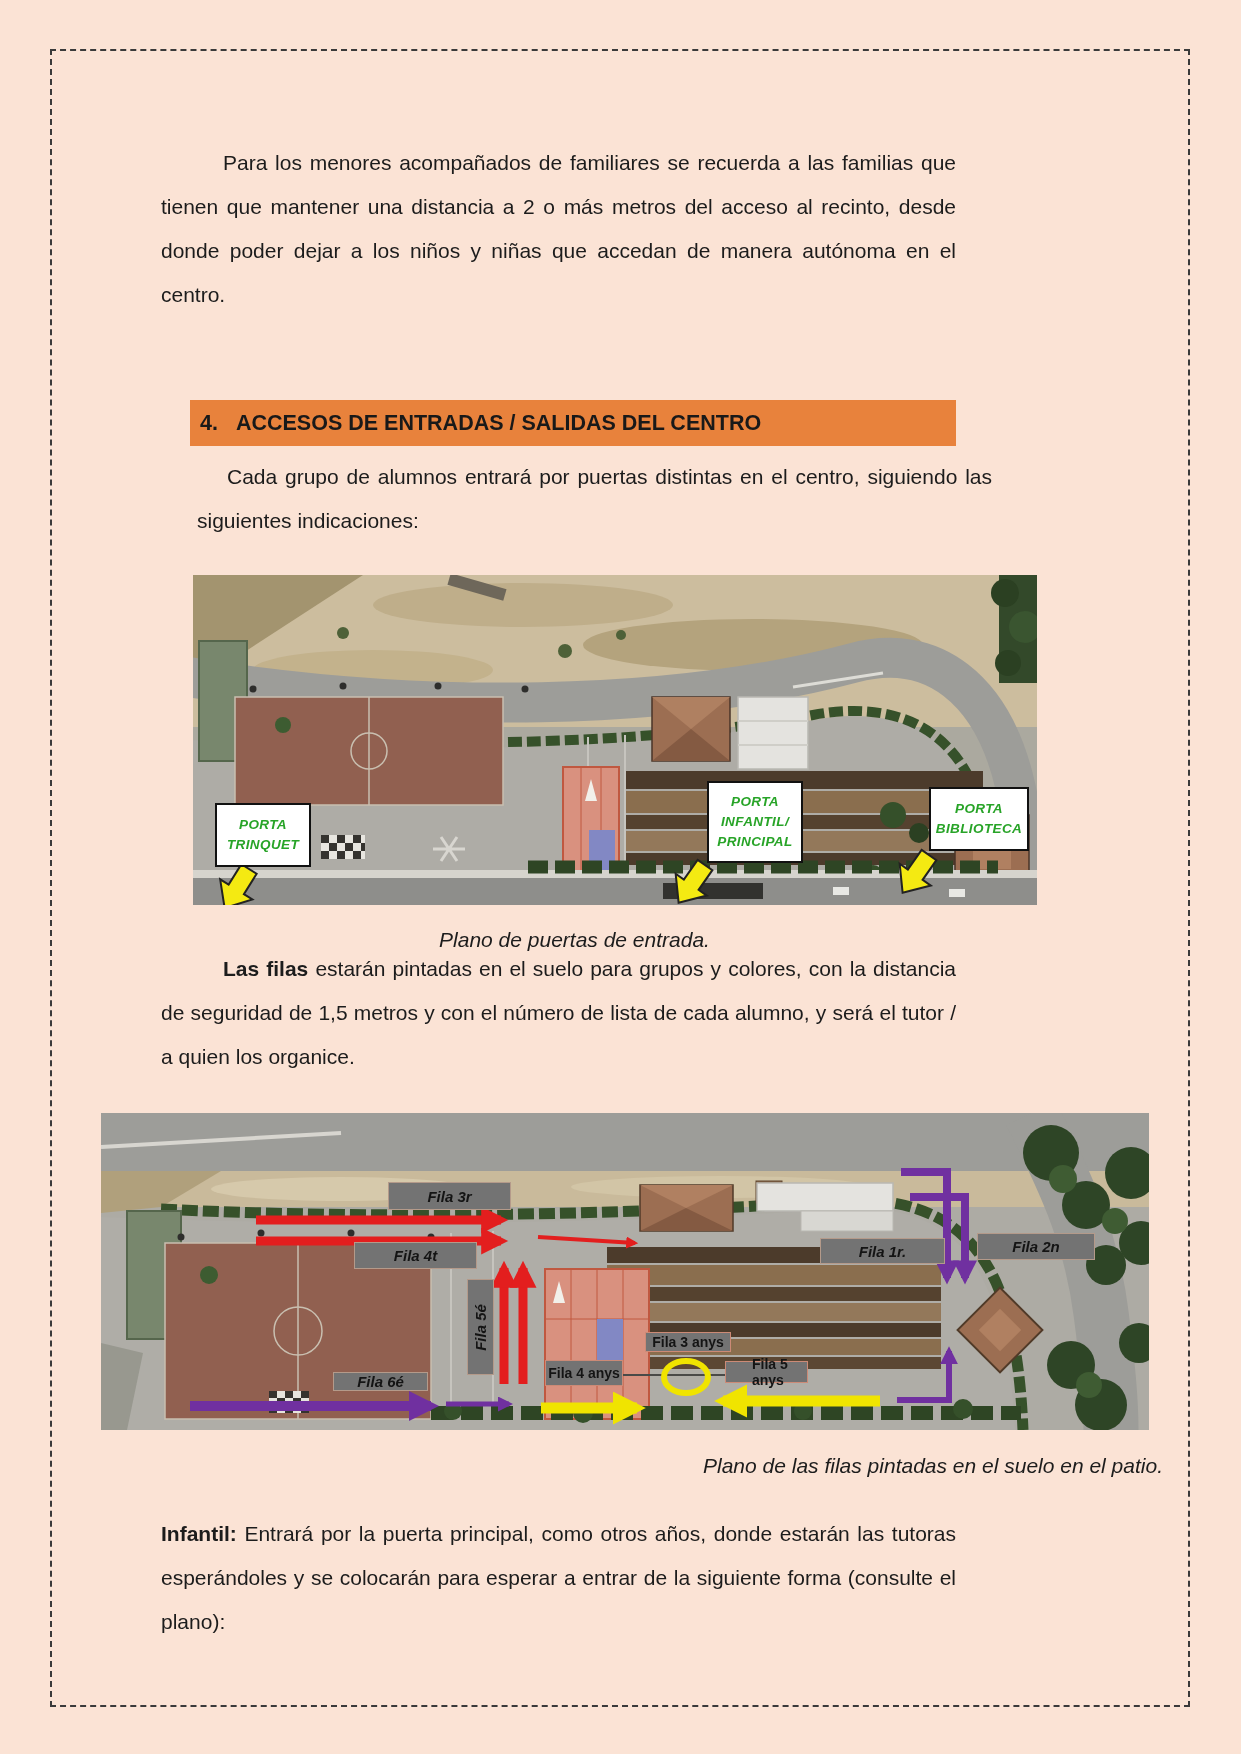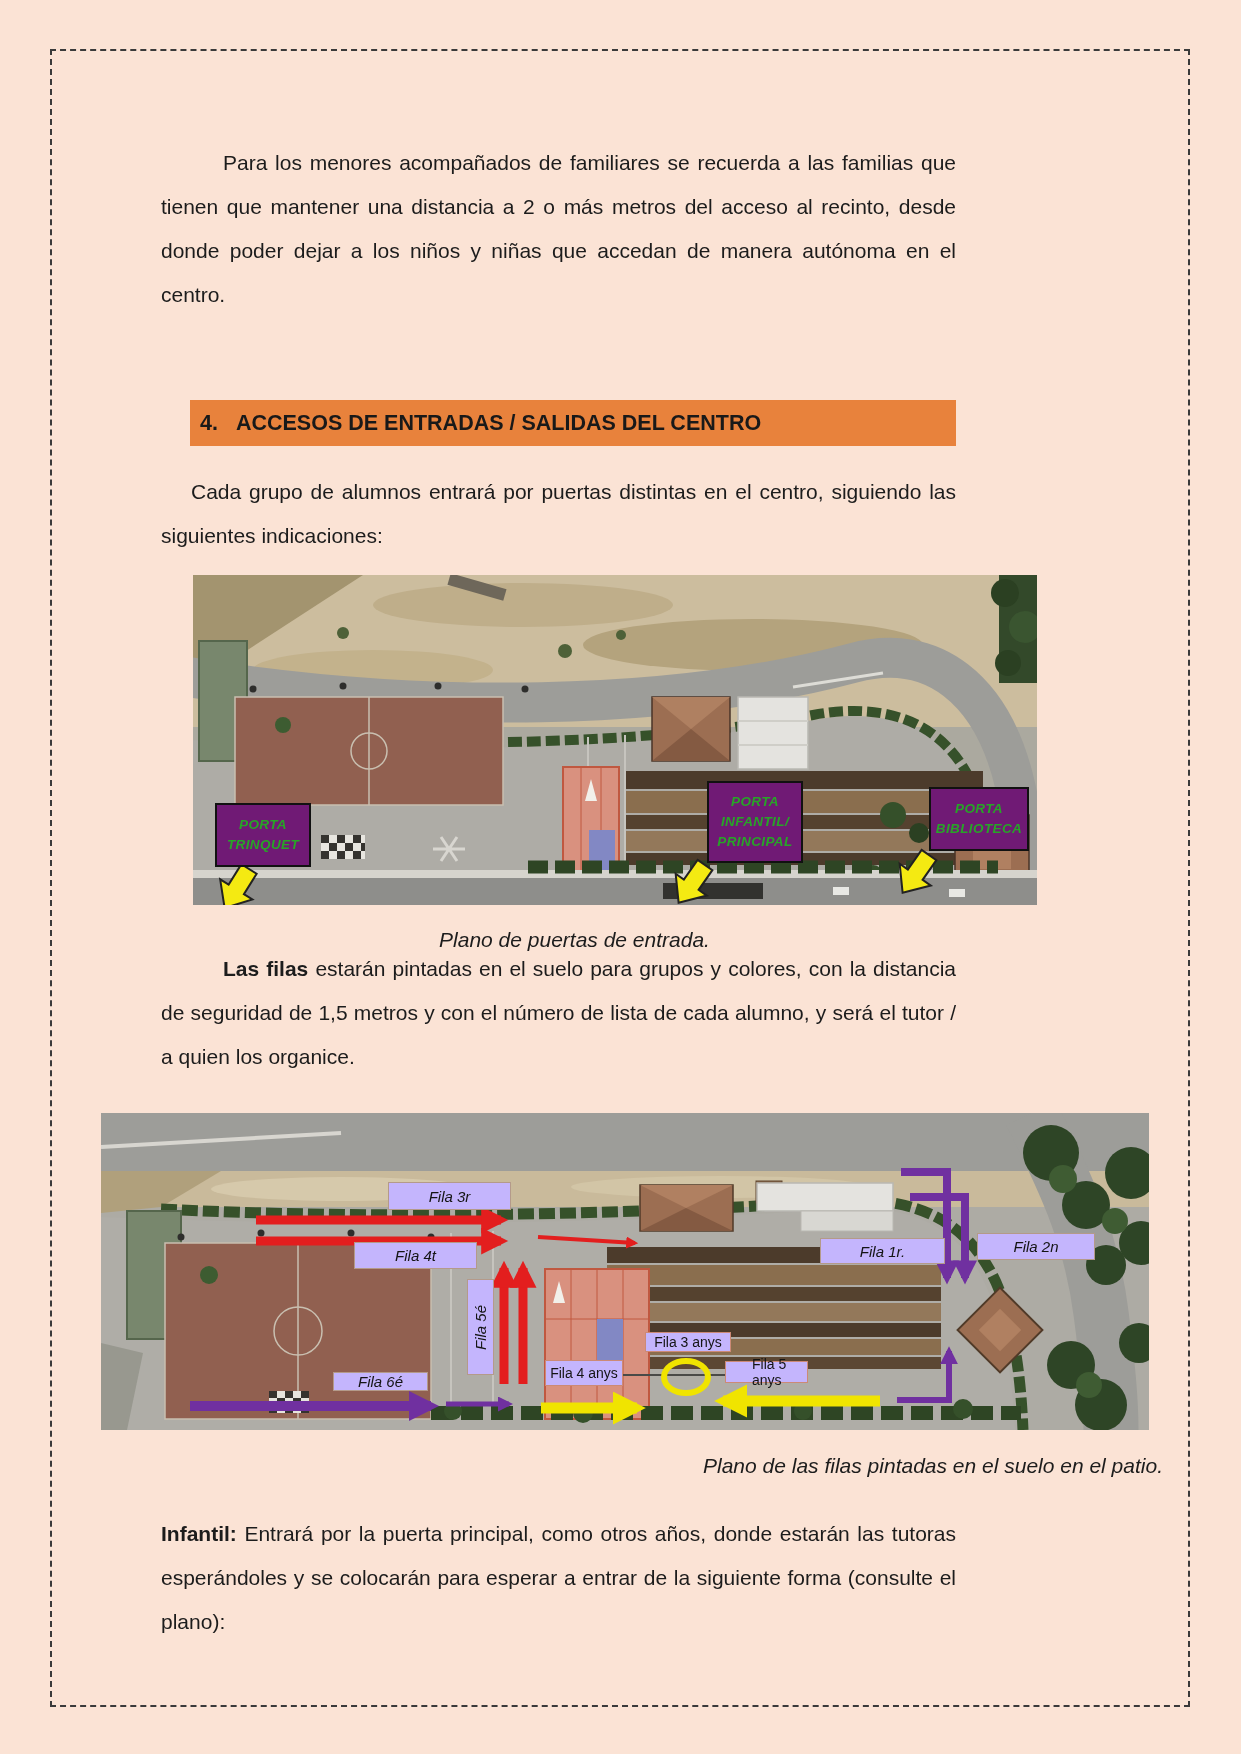--- a/index.html
+++ b/index.html
@@ -10,7 +10,7 @@
   .para{position:absolute;left:161px;width:795px;font-size:21px;line-height:44px;
         text-align:justify;margin:0;}
   .p1{top:141px;text-indent:62px;}
-  .p2{top:470px;text-indent:30px;}
+  .p2{top:455px;text-indent:30px;margin-left:36px;}
   .p3{top:947px;text-indent:62px;}
   .p4{top:1512px;}
   .heading-bar{position:absolute;left:190px;top:400px;width:766px;height:46px;

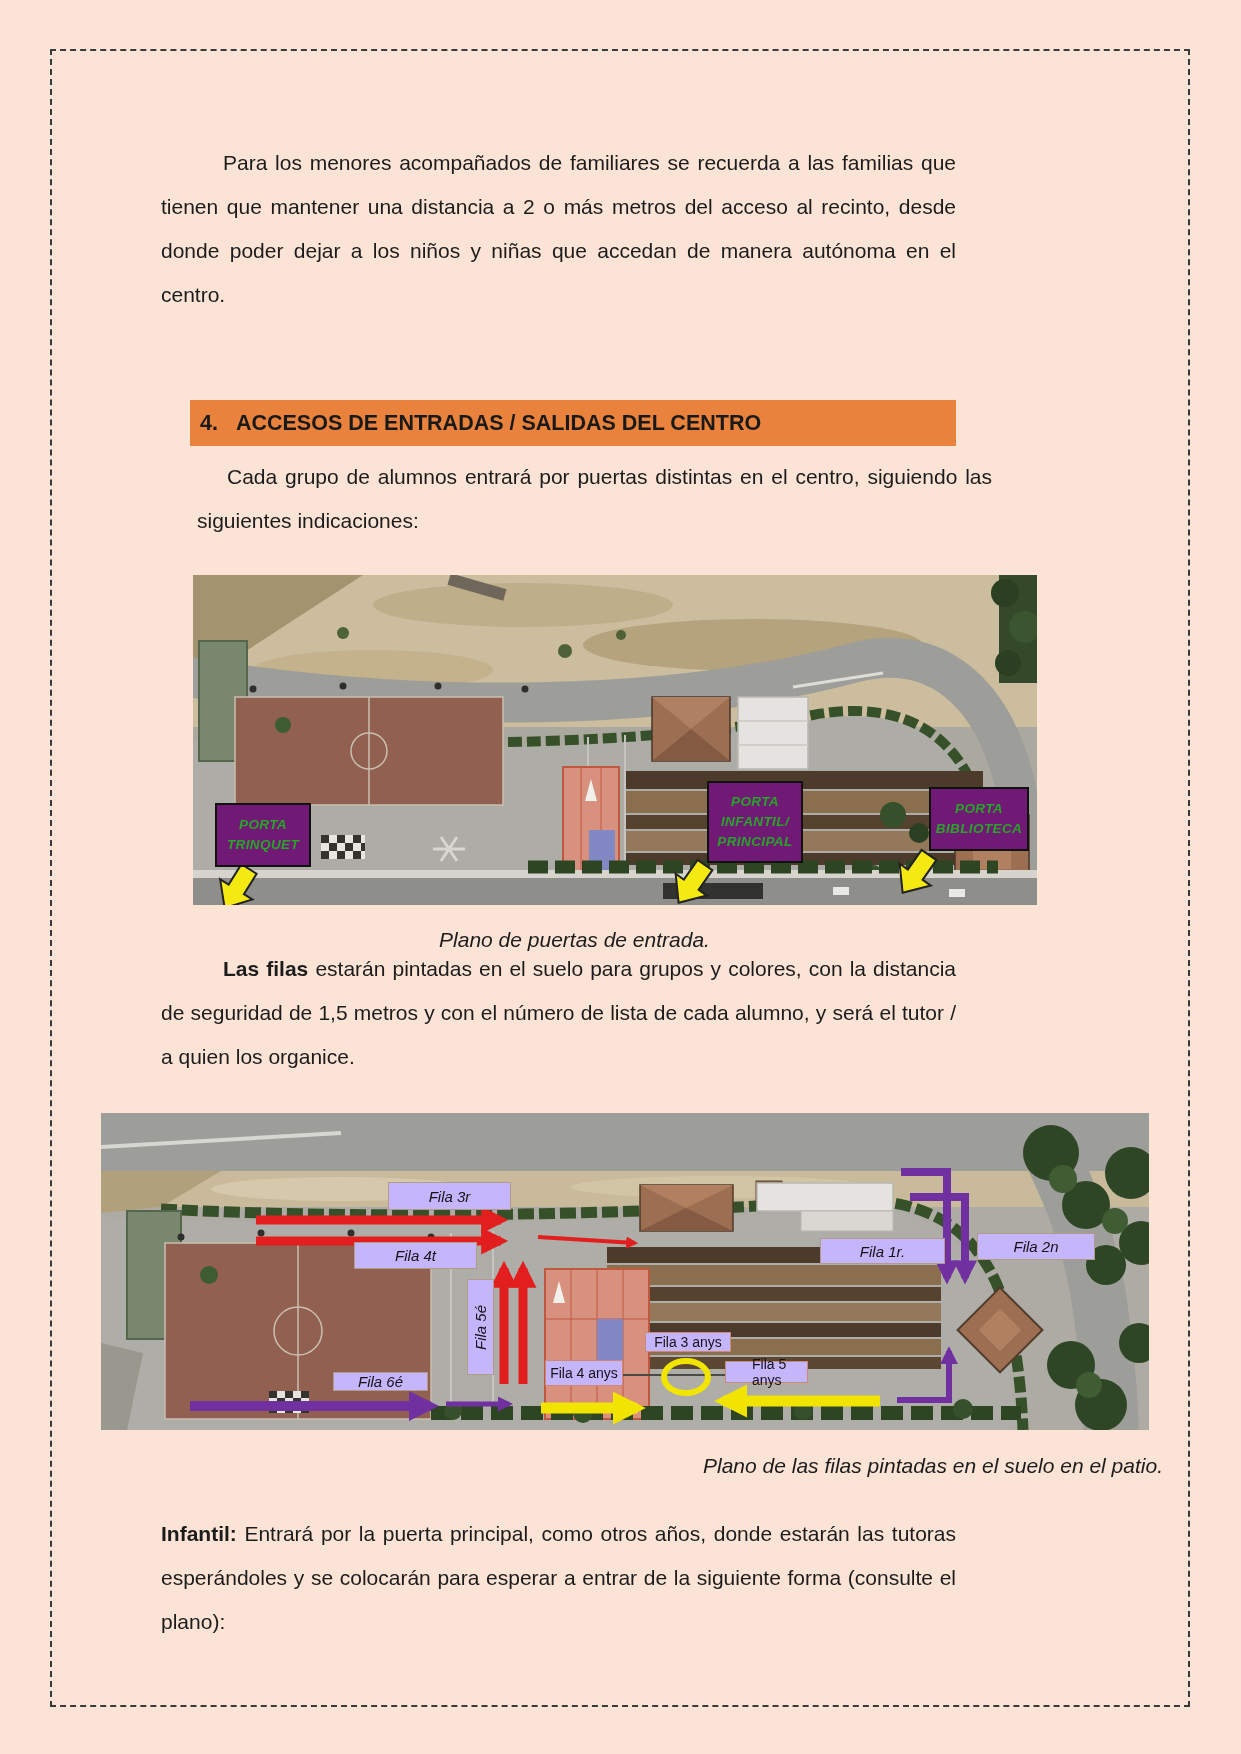--- a/index.html
+++ b/index.html
@@ -25,7 +25,7 @@
   .map1{left:193px;top:575px;width:844px;height:330px;}
   .map2{left:101px;top:1113px;width:1048px;height:317px;}
   
-  .door-sign{position:absolute;background:#701a75;border:2px solid #111;
+  .door-sign{position:absolute;background:#ffffff;border:2px solid #111;
         color:#28a428;font-weight:bold;font-style:italic;font-size:13.5px;
         line-height:1.5;letter-spacing:.4px;display:flex;align-items:center;
         justify-content:center;text-align:center;box-sizing:border-box;padding:2px;}

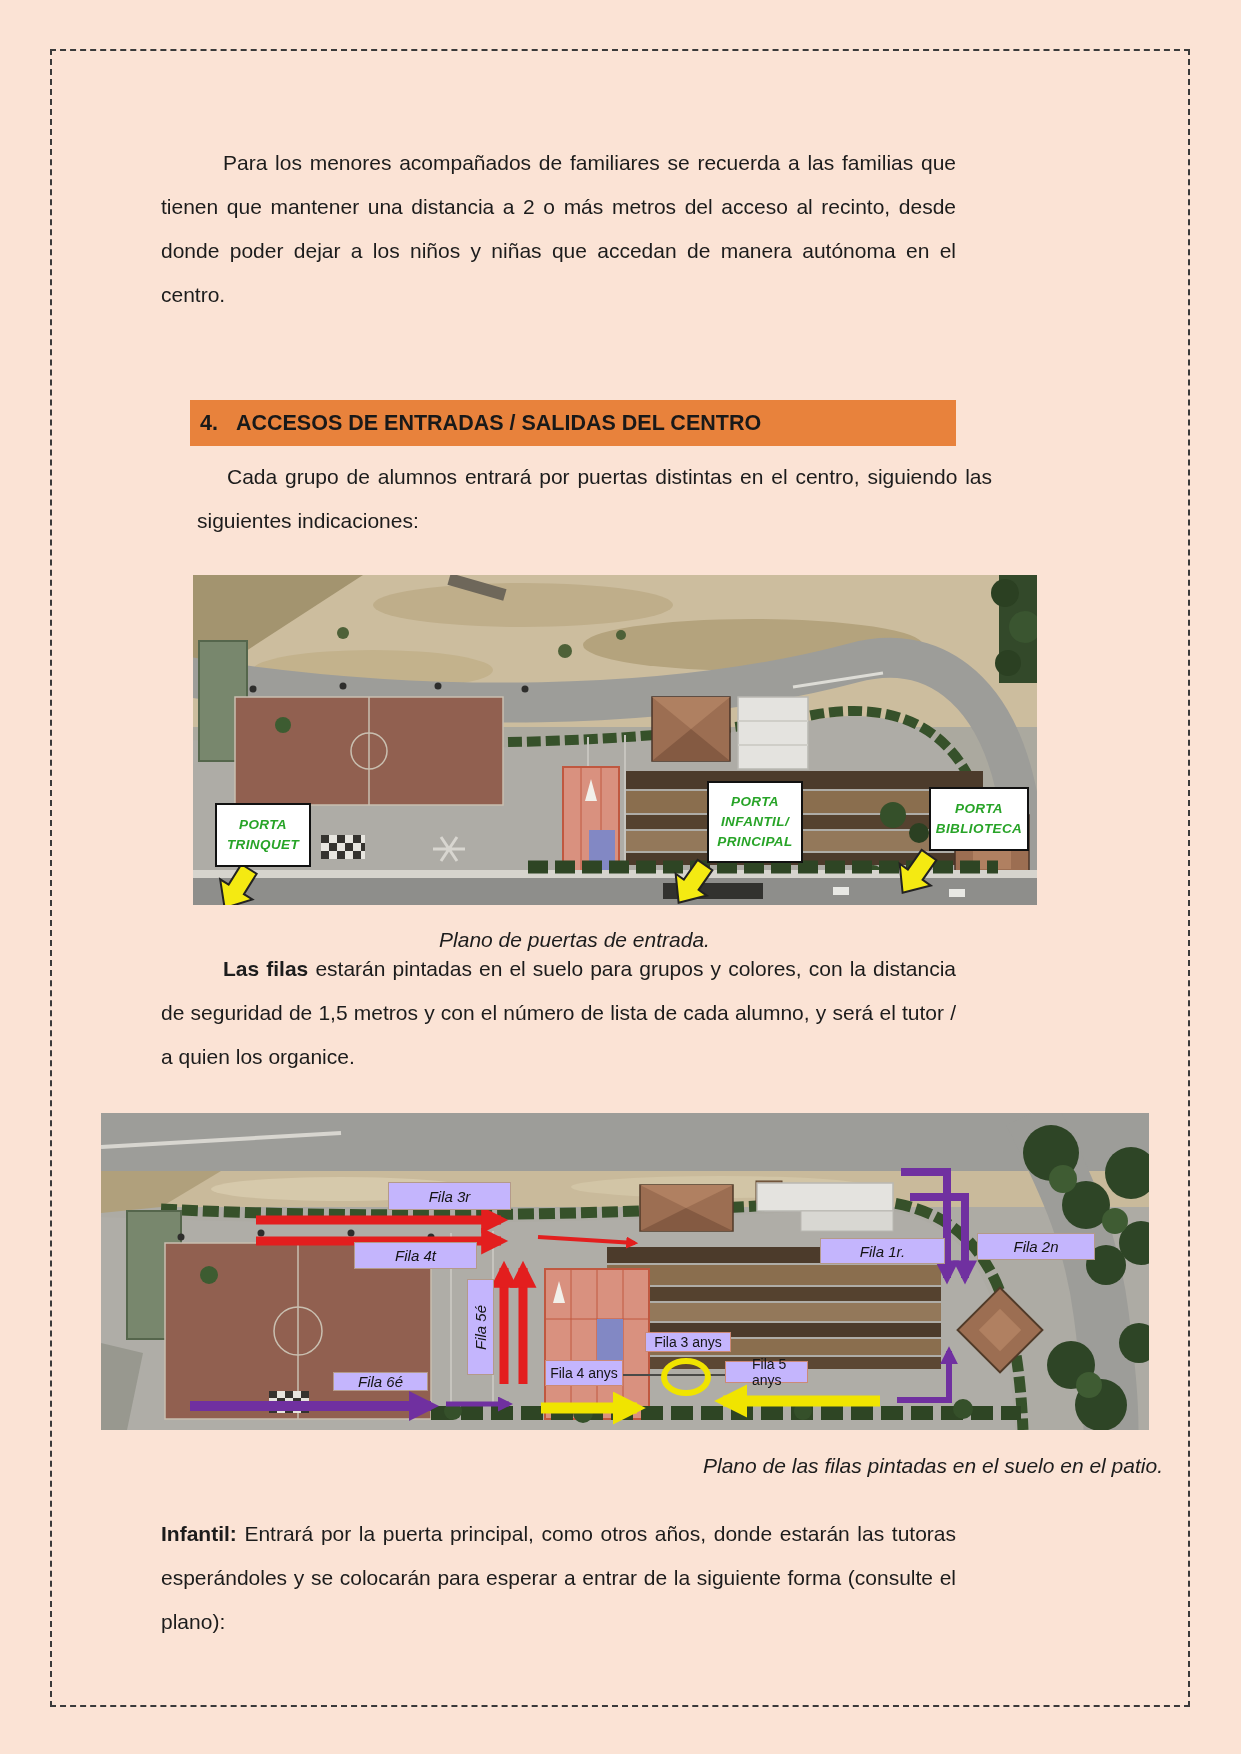--- a/index.html
+++ b/index.html
@@ -33,8 +33,8 @@
   .sign-infantil{left:514px;top:206px;width:96px;height:82px;}
   .sign-biblioteca{left:736px;top:212px;width:100px;height:64px;}
   
-  .fila{position:absolute;background:#c4b5fd;border:1px solid #b49a8a;color:#141414;
-        font-weight:normal;font-style:italic;font-size:15px;display:flex;
+  .fila{position:absolute;background:#737373;border:1px solid #b49a8a;color:#141414;
+        font-weight:bold;font-style:italic;font-size:15px;display:flex;
         align-items:center;justify-content:center;box-sizing:border-box;}
   .f3r{left:287px;top:69px;width:123px;height:28px;}
   .f4t{left:253px;top:129px;width:123px;height:27px;}

